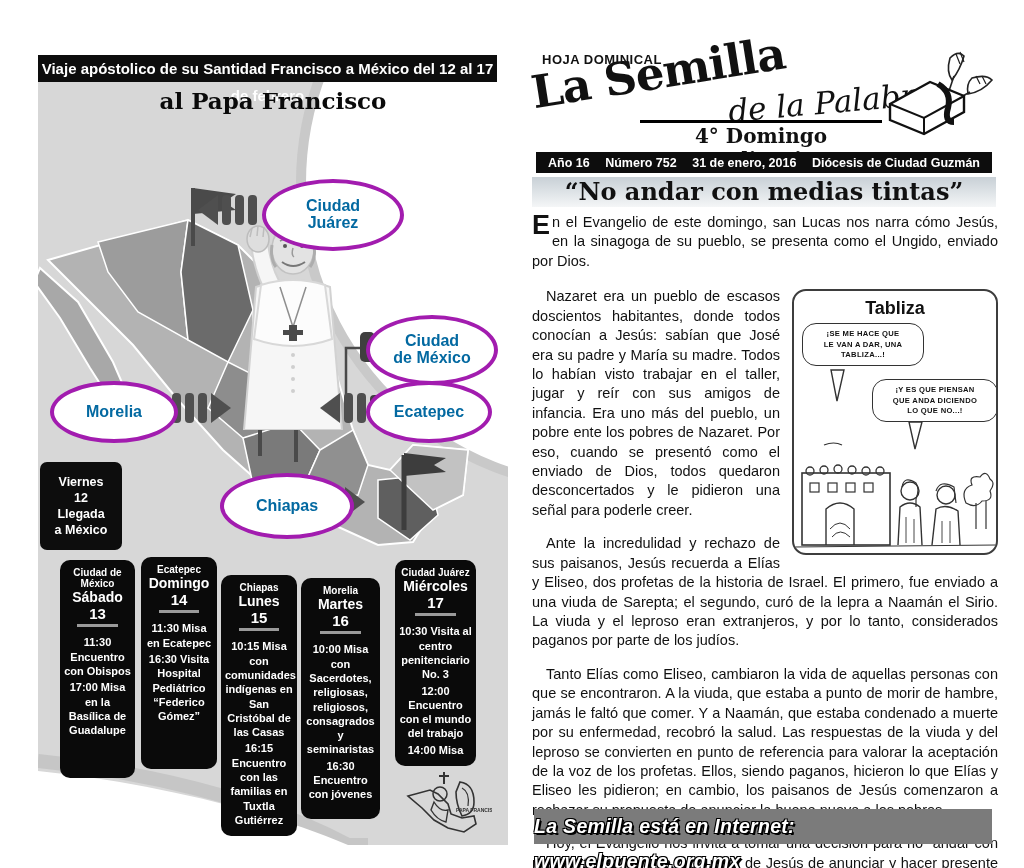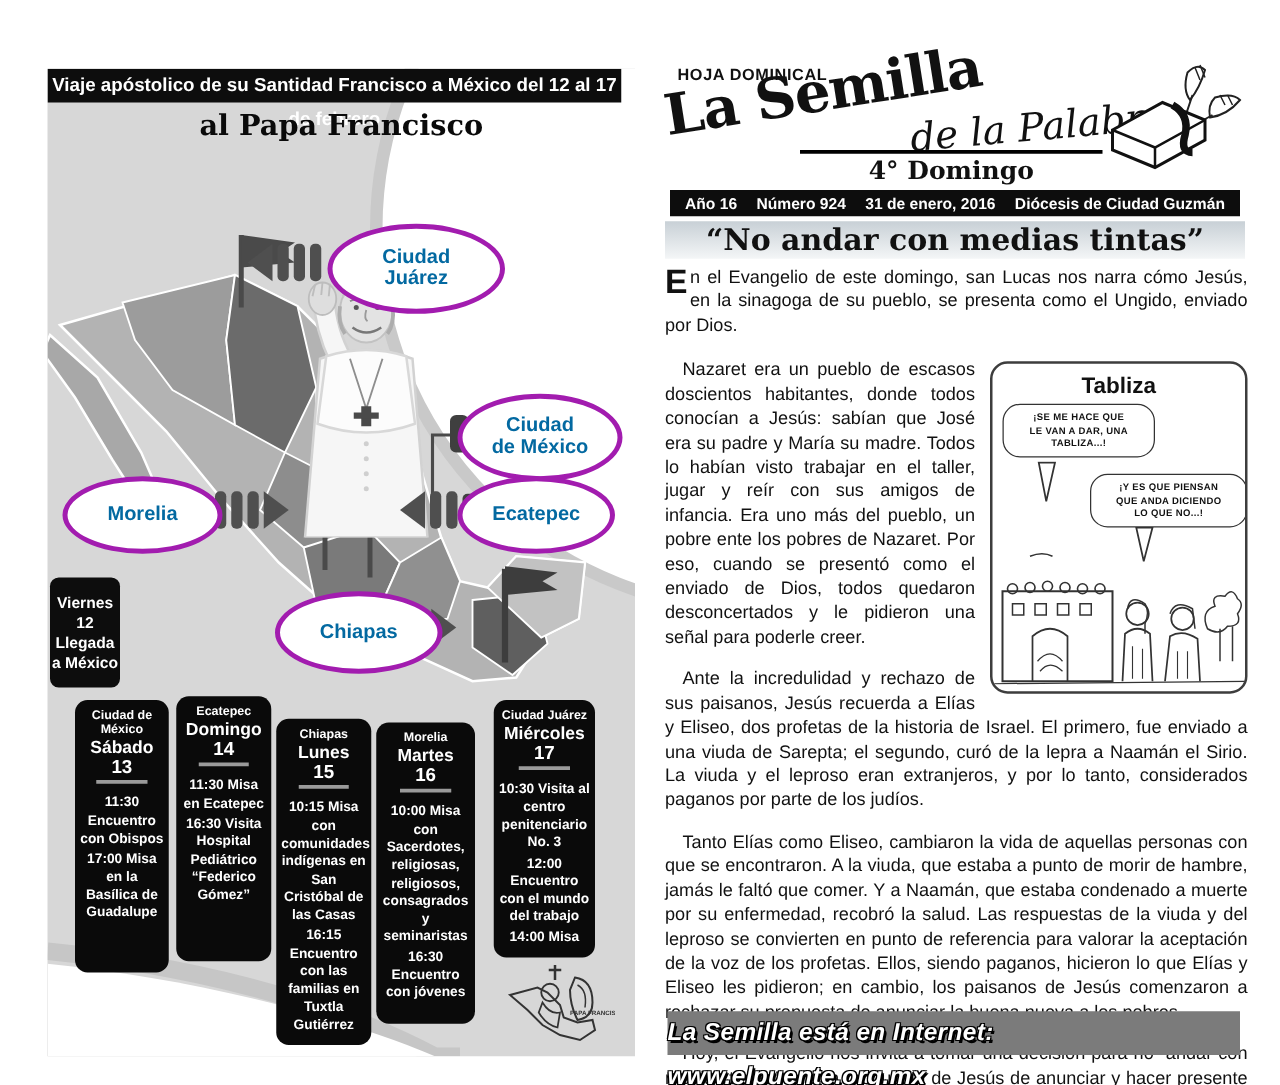--- a/index.html
+++ b/index.html
@@ -314,7 +314,7 @@
 
     <div class="info-bar">
       <span>Año 16</span>
-      <span>Número 924</span>
+      <span>Número 752</span>
       <span>31 de enero, 2016</span>
       <span>Diócesis de Ciudad Guzmán</span>
     </div>

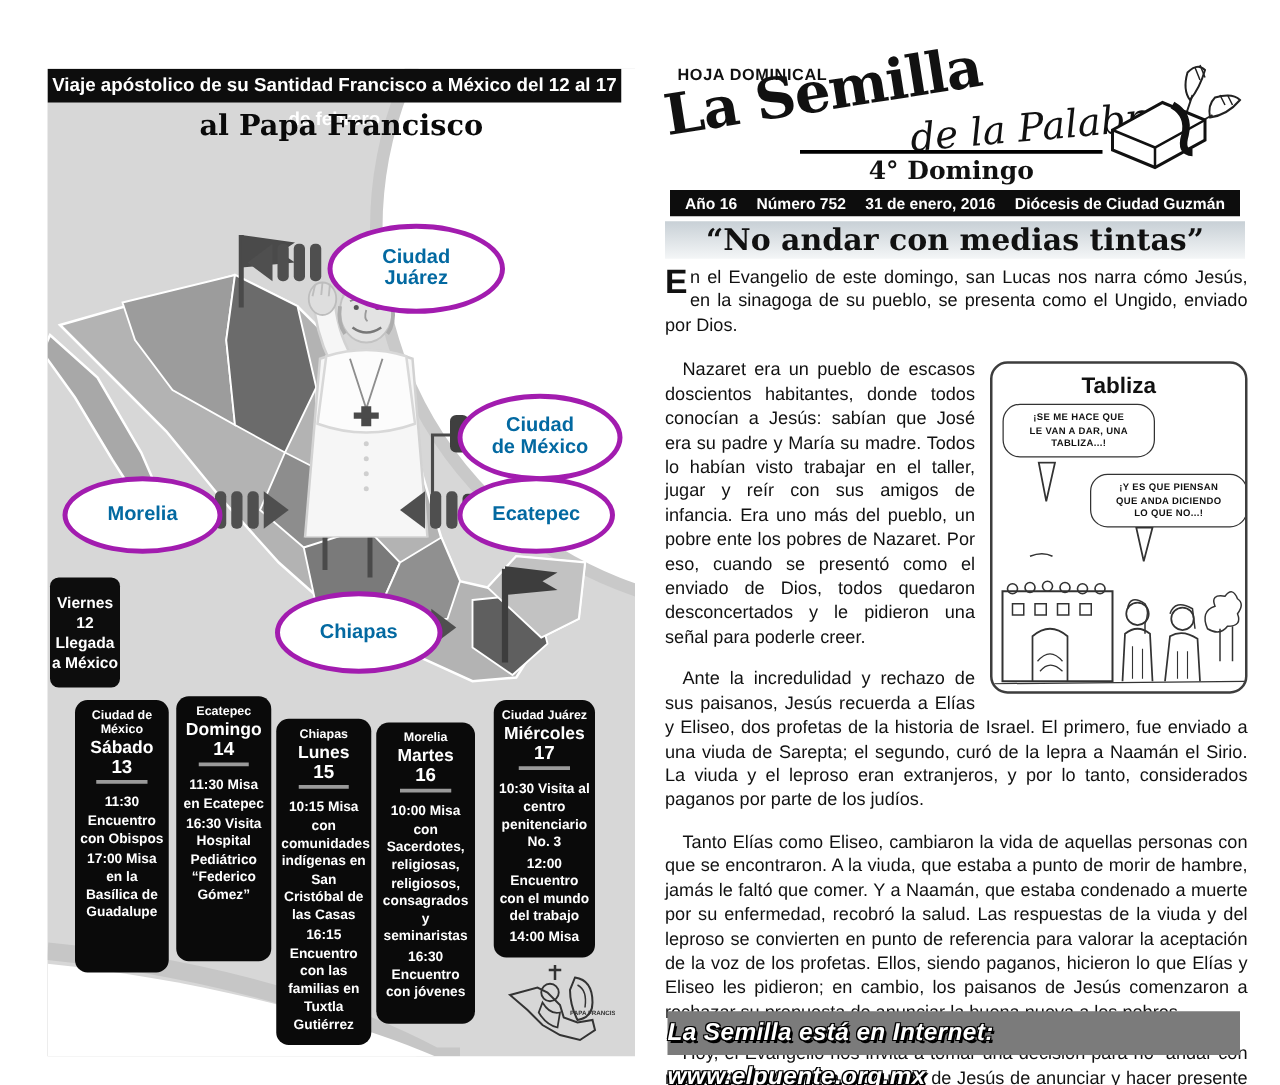--- a/index.html
+++ b/index.html
@@ -42,7 +42,7 @@
   .ag-ecatepec{left:282px;top:338px;}
   .ag-chiapas{left:268px;top:432px;}
 
-  .arrival-box{position:absolute;left:2px;top:407px;width:56px;height:88px;background:#0d0d0d;
+  .arrival-box{position:absolute;left:2px;top:407px;width:82px;height:88px;background:#0d0d0d;
           border-radius:7px;color:#fff;font-weight:bold;text-align:center;z-index:6;
           display:flex;flex-direction:column;justify-content:center;font-size:12.5px;line-height:1.3;}
   .sched-col{position:absolute;background:#0a0a0a;border-radius:10px;color:#fff;text-align:center;

